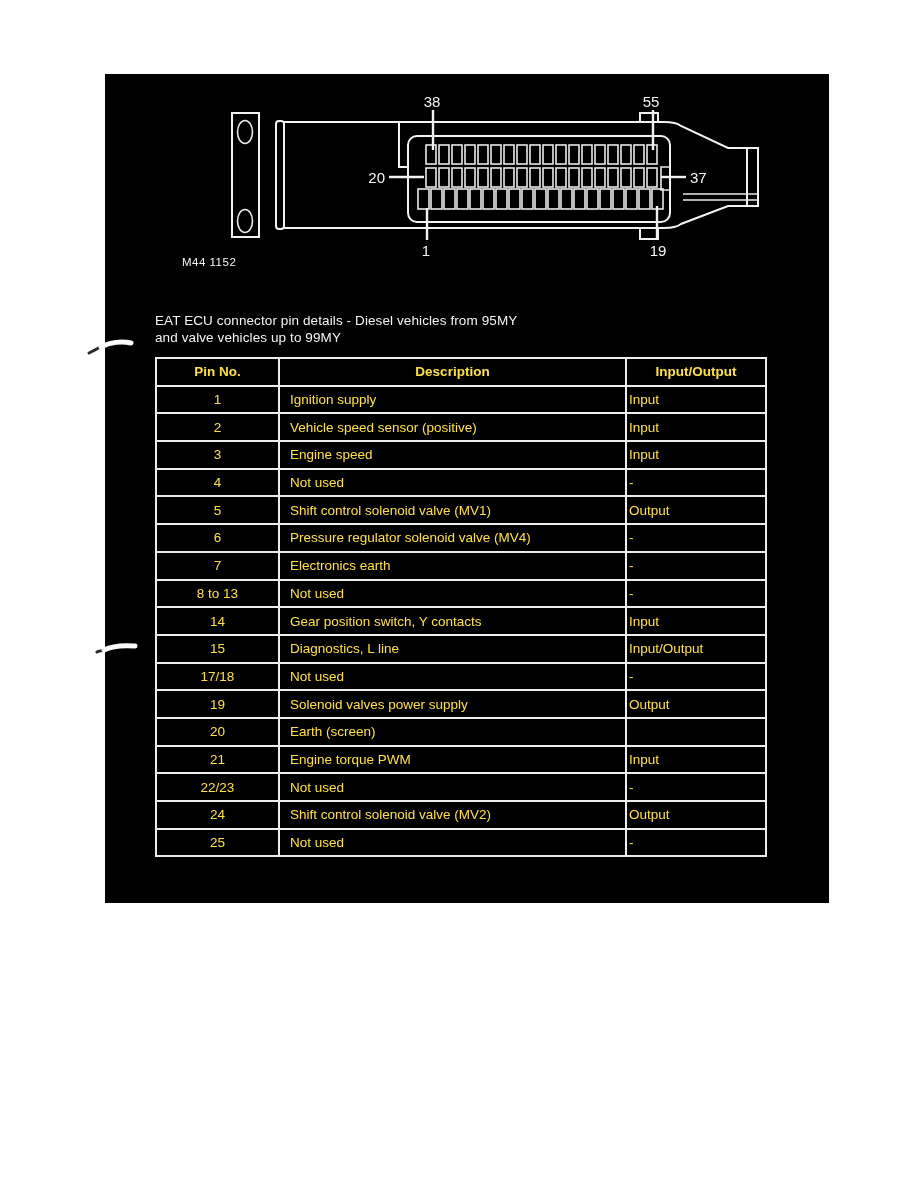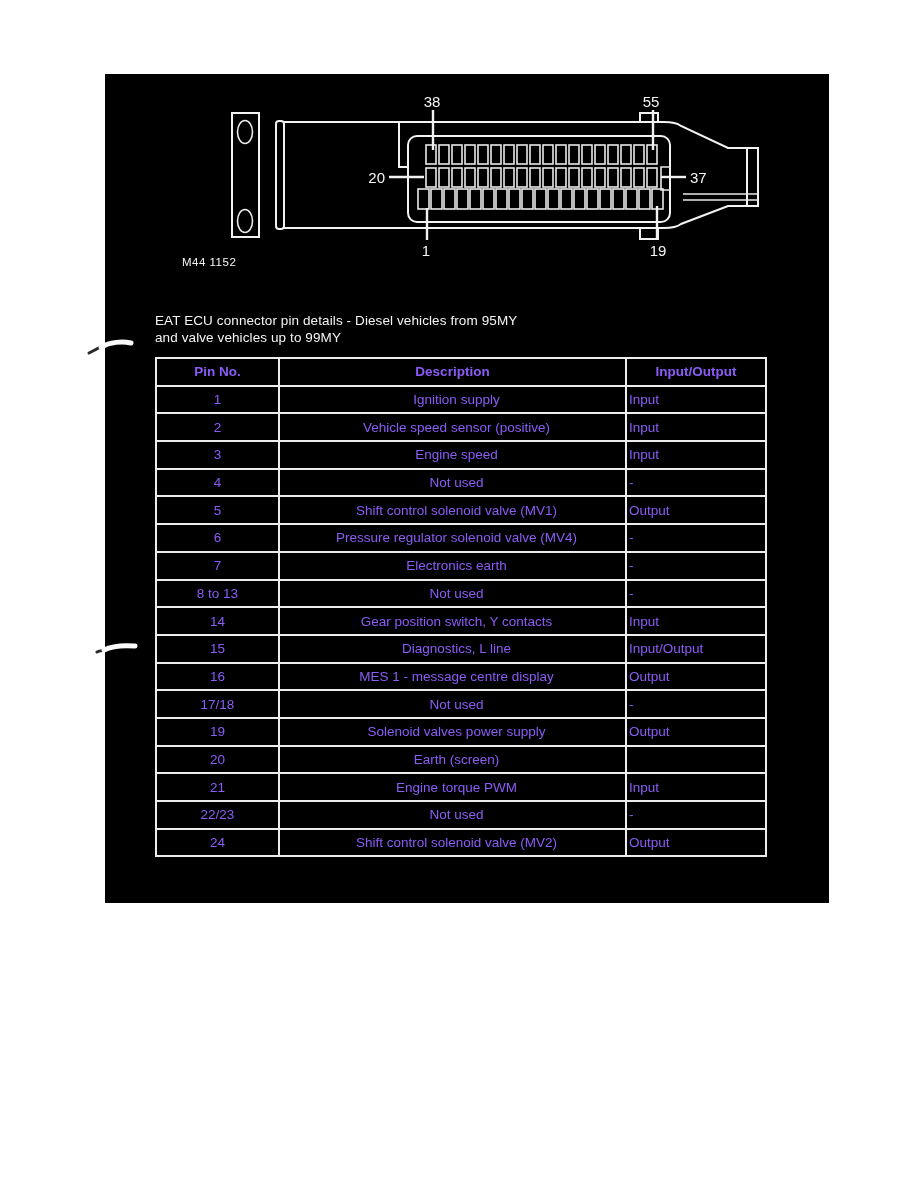--- a/index.html
+++ b/index.html
@@ -34,7 +34,7 @@
   table.pin-table{
     position:absolute;left:50px;top:283px;width:610px;
     border-collapse:collapse;table-layout:fixed;
-    color:#8b5cf6;font-size:13.5px;
+    color:#fde047;font-size:13.5px;
   }
   .pin-table col.c-pin{width:123px;}
   .pin-table col.c-desc{width:347px;}

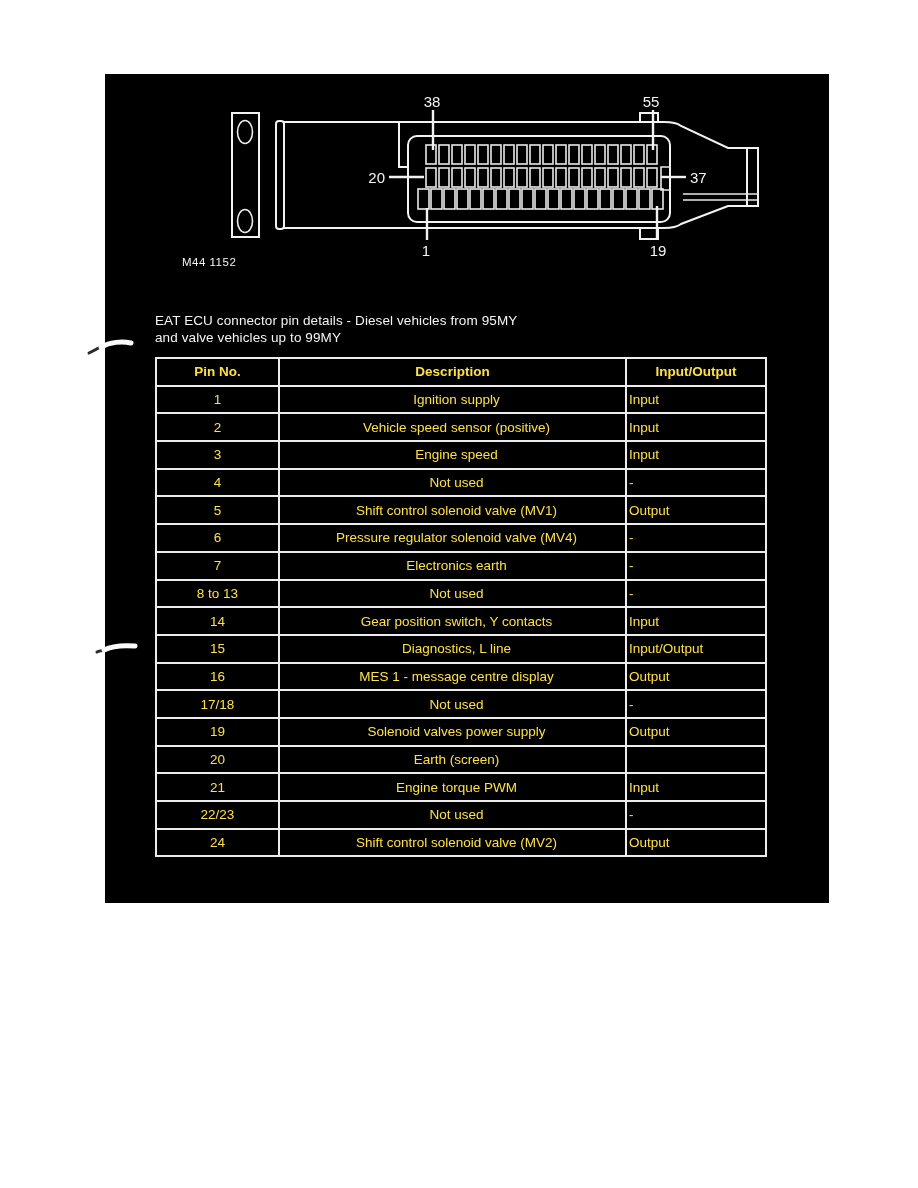--- a/index.html
+++ b/index.html
@@ -46,7 +46,7 @@
   }
   .pin-table th{font-weight:bold;text-align:center;font-size:13.5px;}
   .pin-table td.pin-cell{text-align:center;}
-  .pin-table td.desc-cell{text-align:center;padding-left:10px;}
+  .pin-table td.desc-cell{text-align:left;padding-left:10px;}
   .pin-table td.io-cell{text-align:left;}
   .margin-tick{position:absolute;display:block;}
   .margin-tick .white-stroke{stroke:#fafafa;stroke-width:5;fill:none;stroke-linecap:round;}

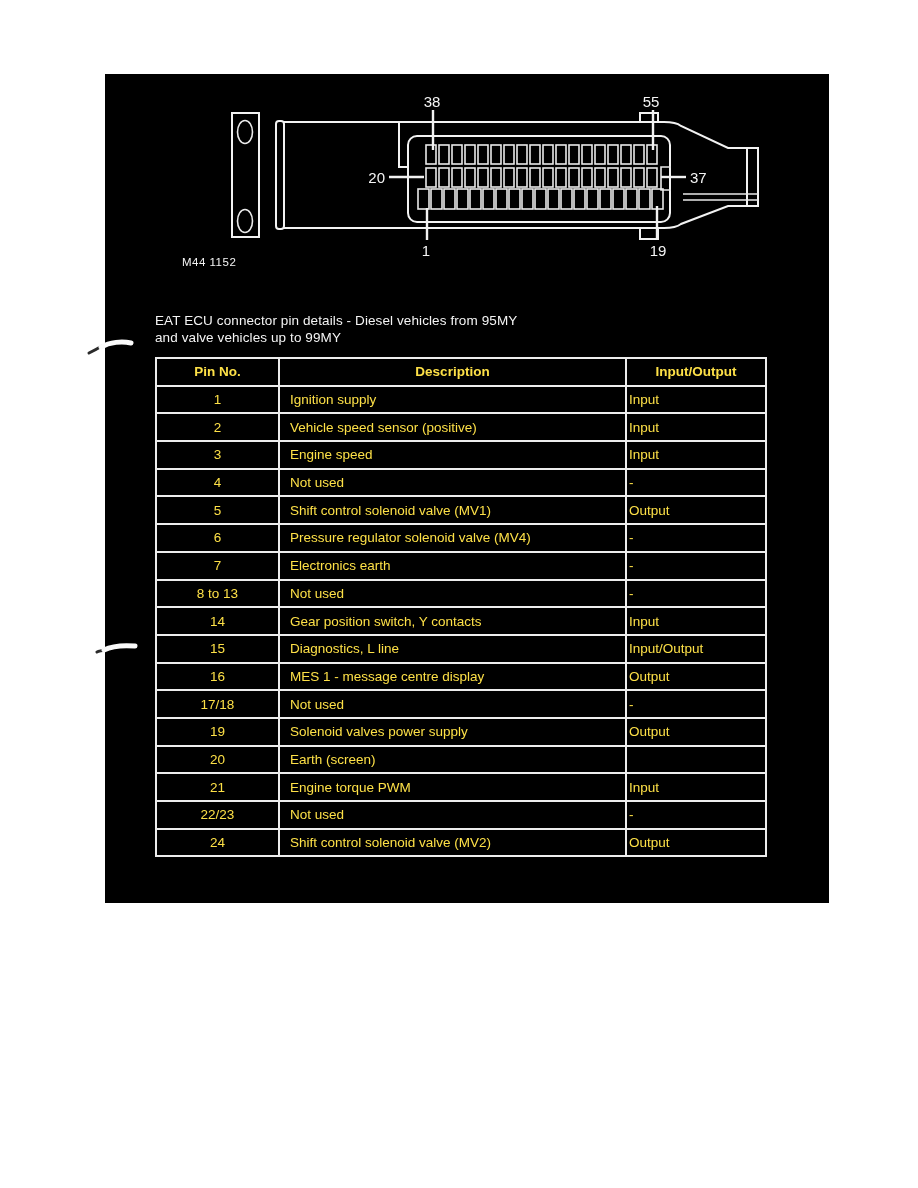--- a/index.html
+++ b/index.html
@@ -229,11 +229,6 @@
             <td class="io-cell">Input/Output</td>
           </tr>
           <tr>
-            <td class="pin-cell">16</td>
-            <td class="desc-cell">MES 1 - message centre display</td>
-            <td class="io-cell">Output</td>
-          </tr>
-          <tr>
             <td class="pin-cell">17/18</td>
             <td class="desc-cell">Not used</td>
             <td class="io-cell">-</td>

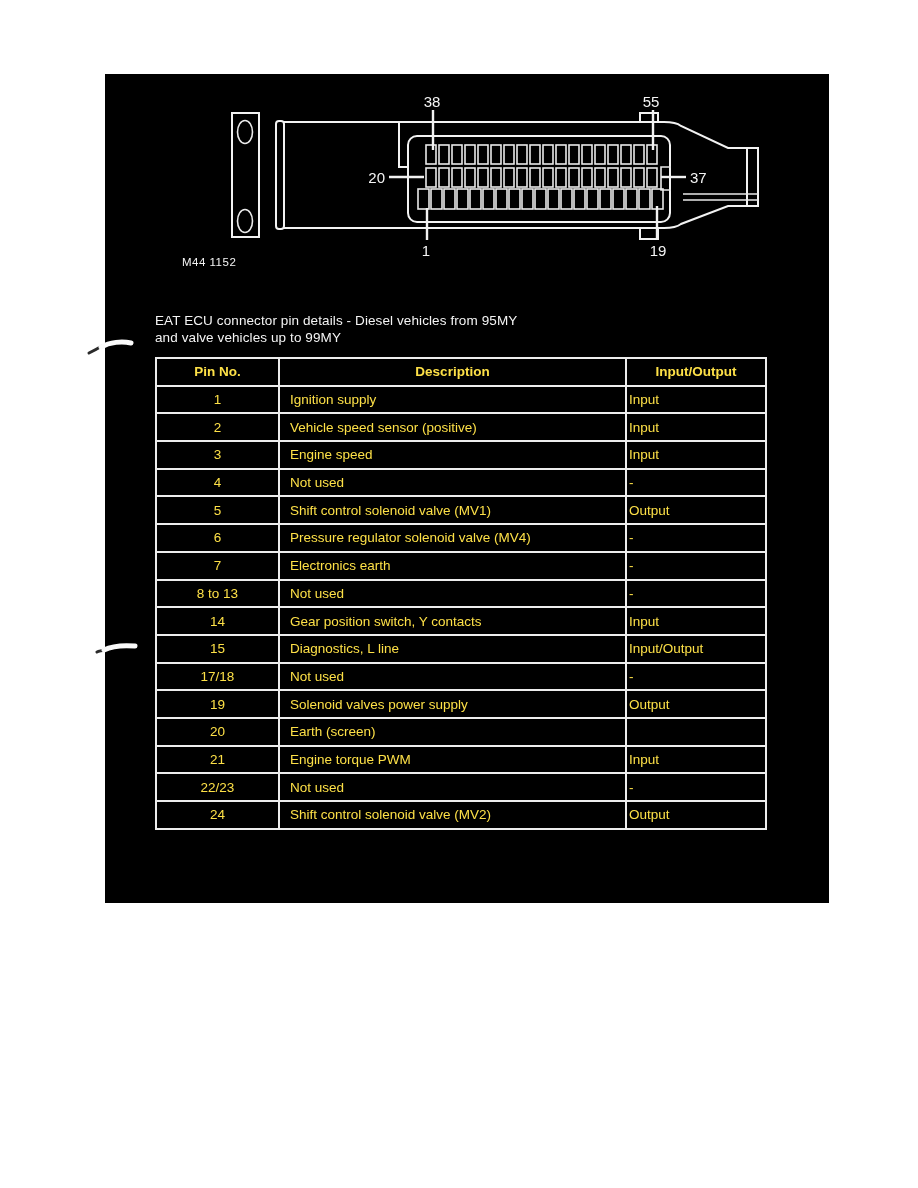--- a/index.html
+++ b/index.html
@@ -258,6 +258,11 @@
             <td class="desc-cell">Shift control solenoid valve (MV2)</td>
             <td class="io-cell">Output</td>
           </tr>
+          <tr>
+            <td class="pin-cell">25</td>
+            <td class="desc-cell">Not used</td>
+            <td class="io-cell">-</td>
+          </tr>
         </tbody>
     </table>
 

